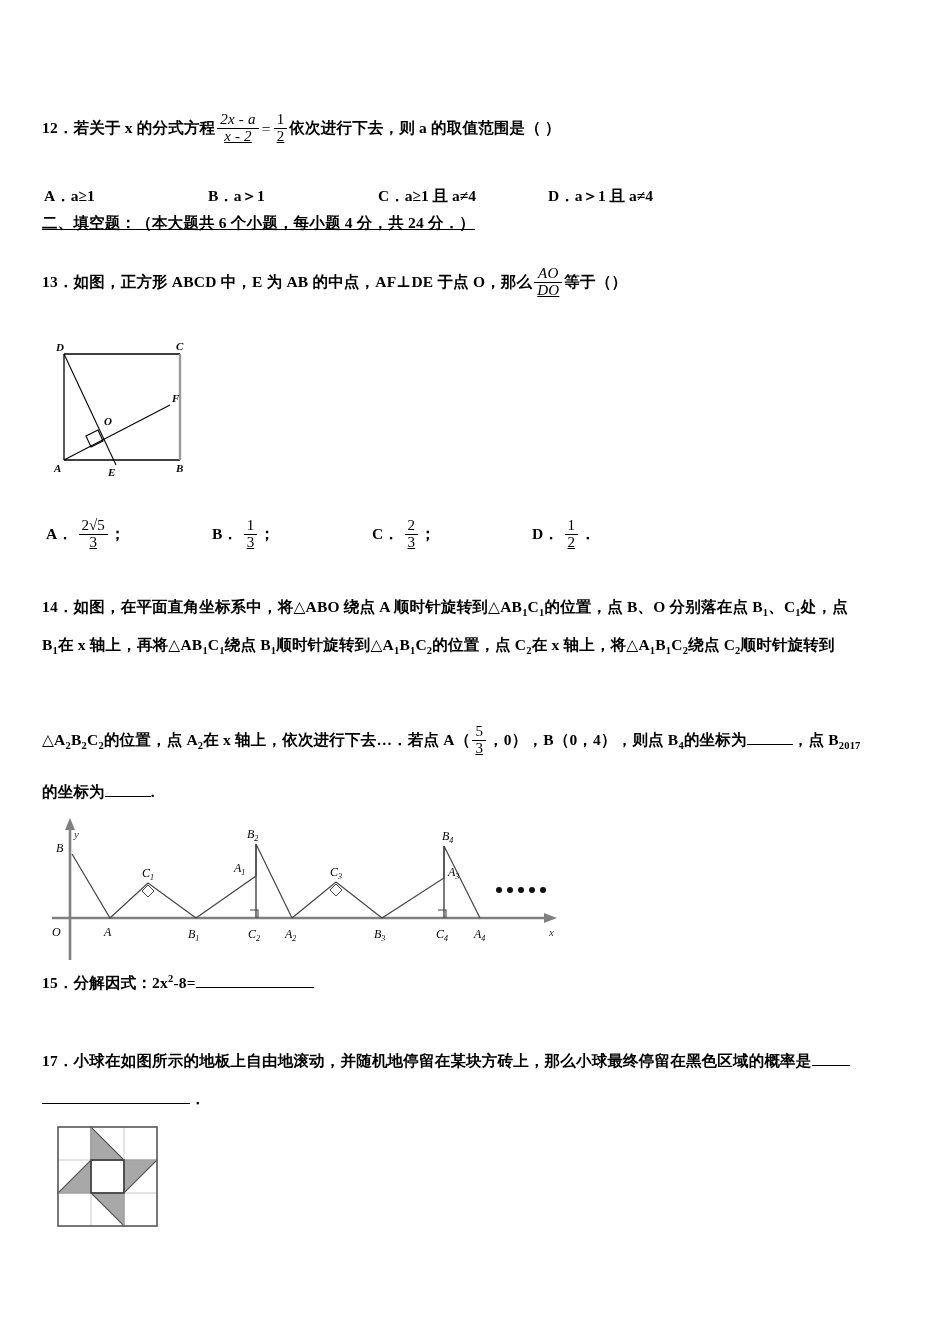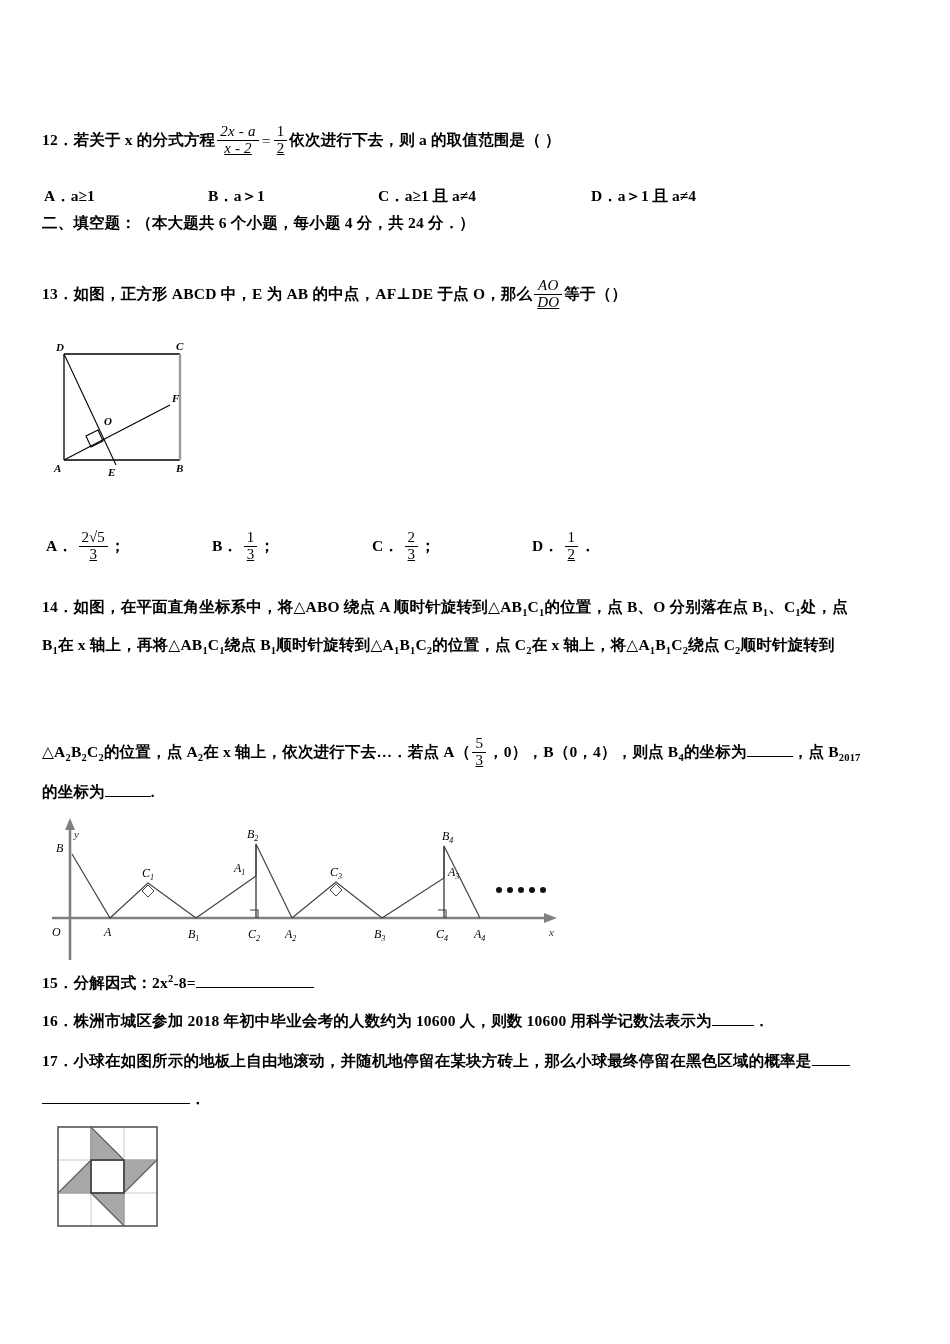--- a/index.html
+++ b/index.html
@@ -38,7 +38,7 @@
     font-style: italic;
     font-family: "Liberation Serif", serif;
     line-height: 1.05;
-    margin: 12px 2px;
+    margin: 0 2px;
     position: relative;
     top: -0.05em;
   }

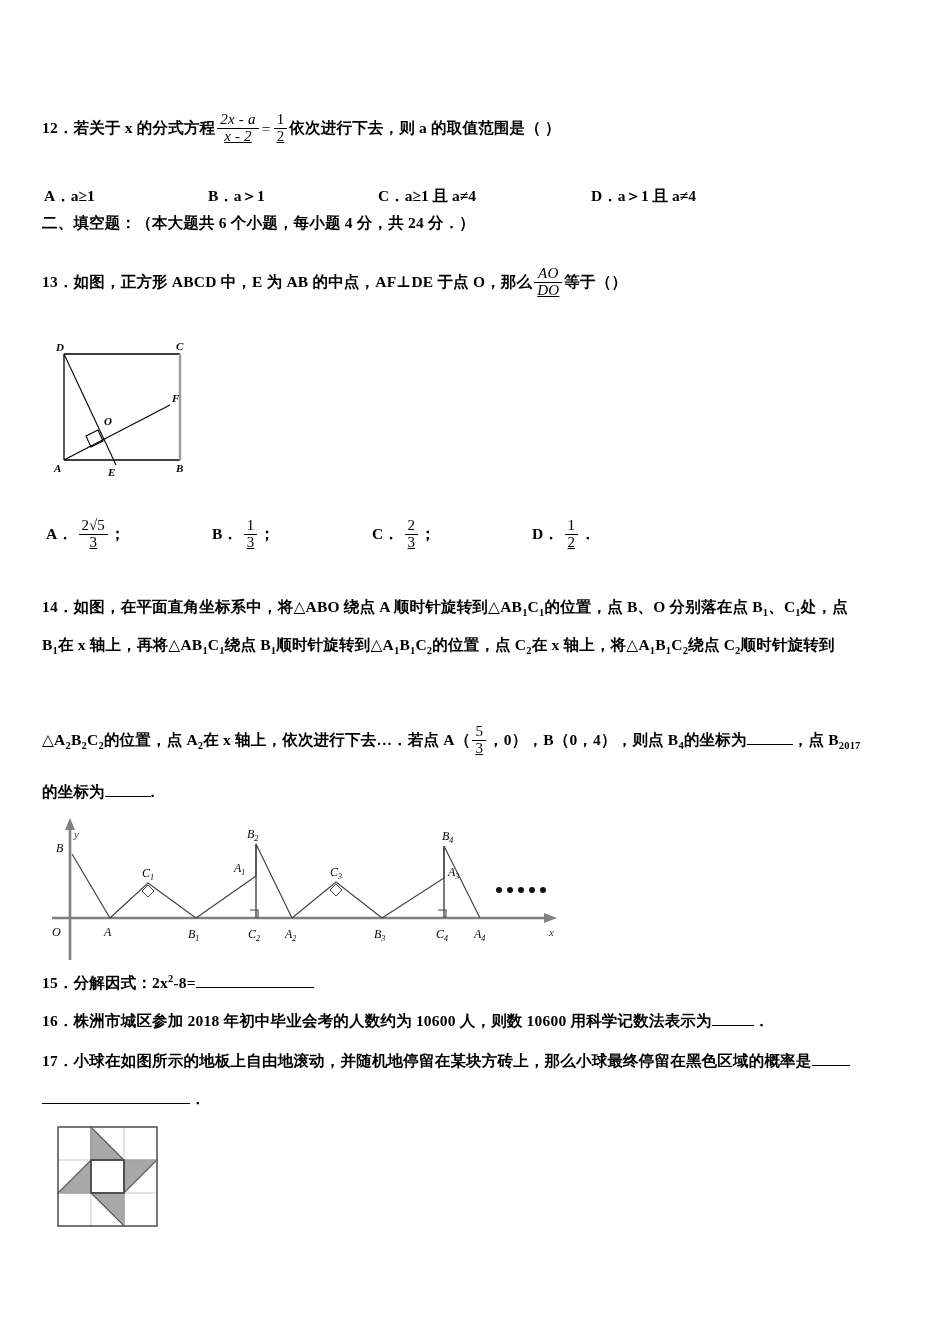--- a/index.html
+++ b/index.html
@@ -107,7 +107,7 @@
   <div class="opt" style="left:378px; top:186px;">
     <span>C．</span><span>a≥1 且 a≠4</span>
   </div>
-  <div class="opt" style="left:548px; top:186px;margin-left:43px;">
+  <div class="opt" style="left:548px; top:186px;">
     <span>D．</span><span>a＞1 且 a≠4</span>
   </div>
 

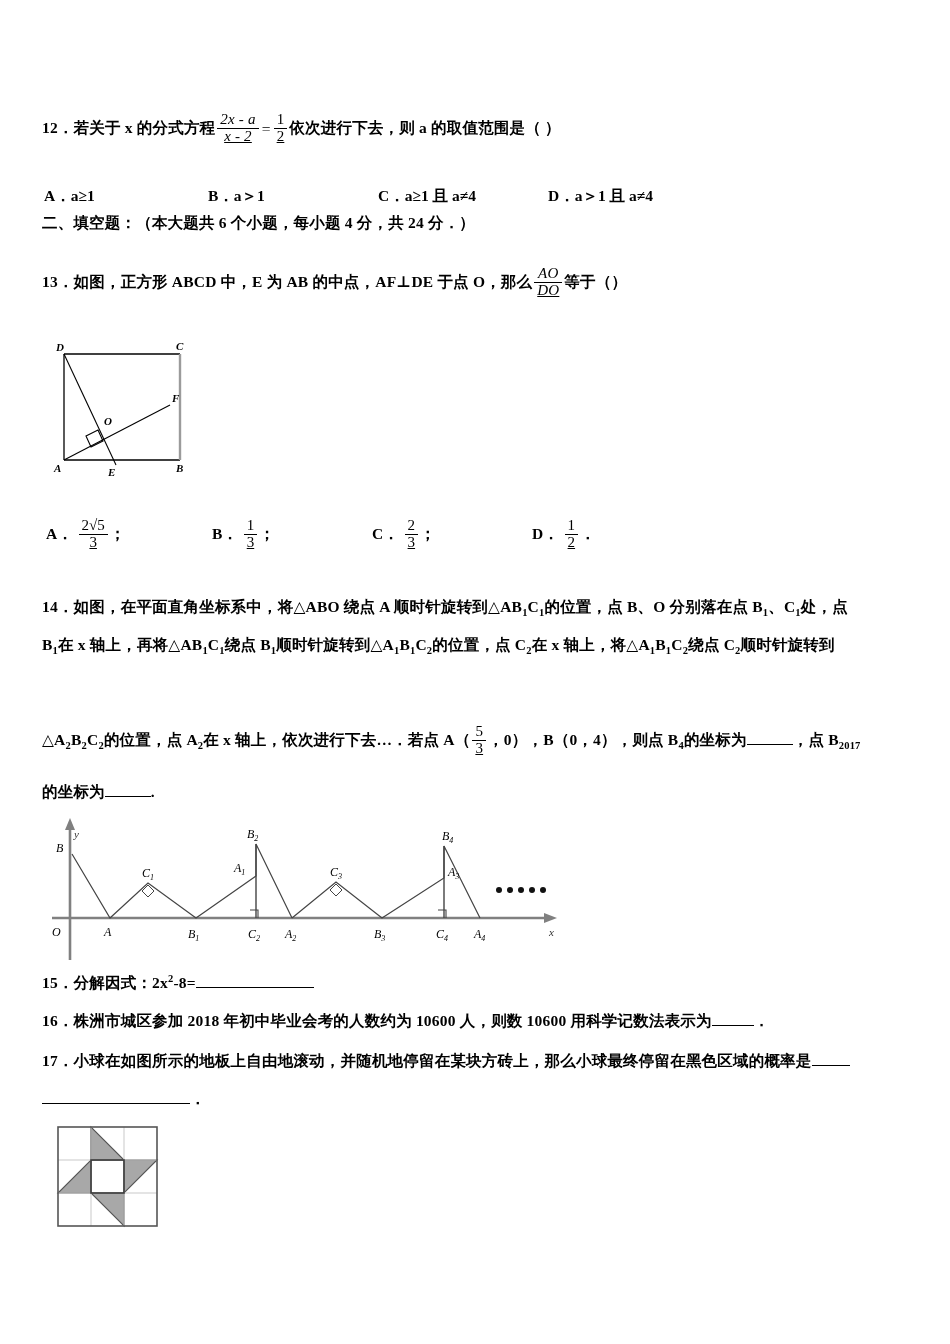--- a/index.html
+++ b/index.html
@@ -111,7 +111,7 @@
     <span>D．</span><span>a＞1 且 a≠4</span>
   </div>
 
-  <div class="blk" style="left:42px; top:214px;">二、填空题：（本大题共 6 个小题，每小题 4 分，共 24 分．）</div>
+  <div class="blk" style="left:42px; top:214px;text-decoration:underline;">二、填空题：（本大题共 6 个小题，每小题 4 分，共 24 分．）</div>
 
   <div class="blk" style="left:42px; top:267px;">
     <span>13．如图，正方形 ABCD 中，E 为 AB 的中点，AF⊥DE 于点 O，那么</span><span class="frac"><span class="num">AO</span><span class="den">DO</span></span><span>等于（）</span>

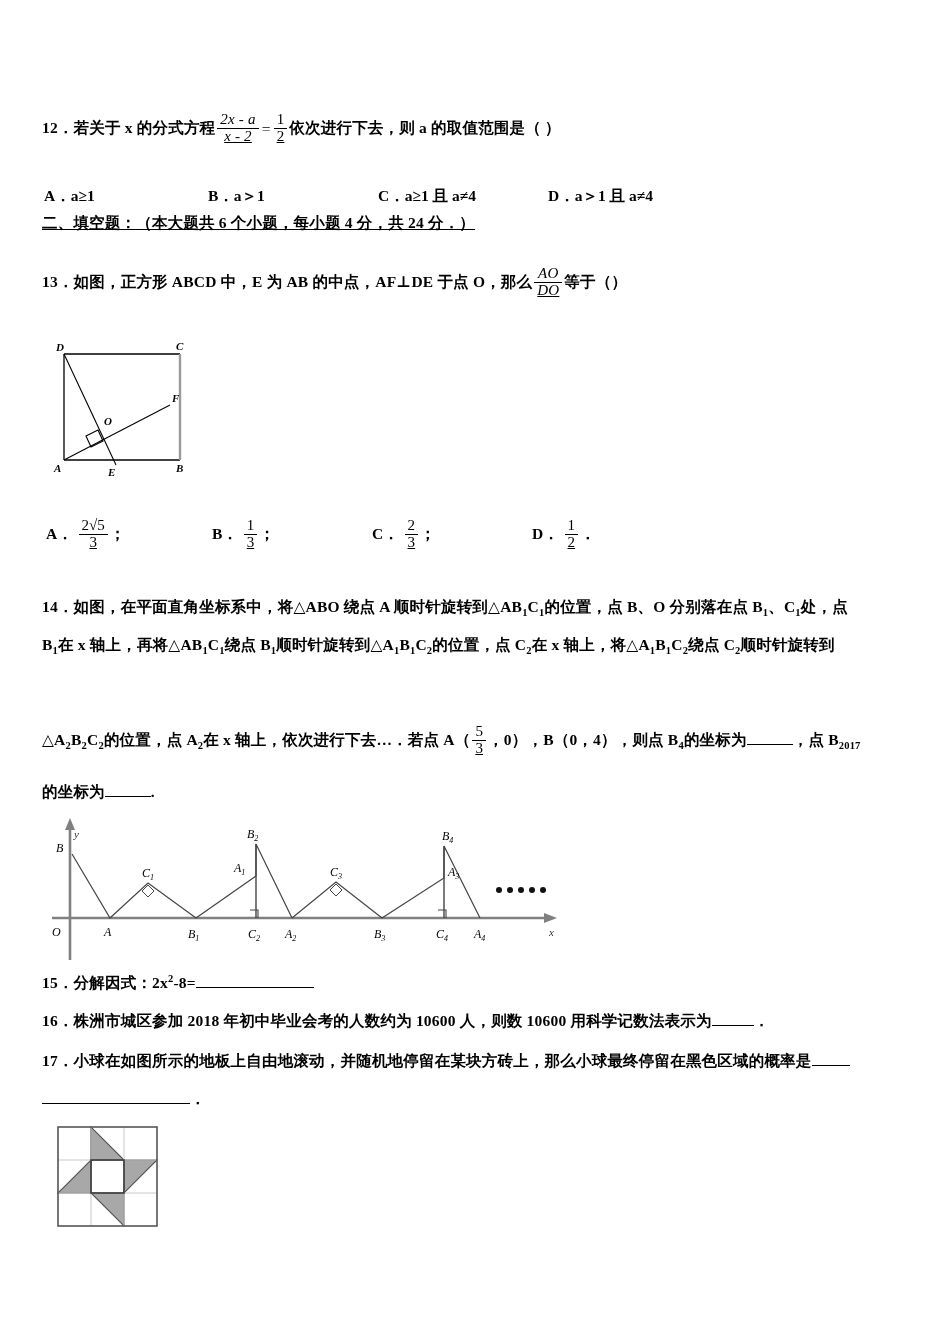--- a/index.html
+++ b/index.html
@@ -228,9 +228,6 @@
     <span>15．分解因式：2x</span><span class="sup">2</span><span>‐8=</span><span class="blank" style="width:118px;"></span>
   </div>
 
-  <div class="blk" style="left:42px; top:1012px;">
-    <span>16．株洲市城区参加 2018 年初中毕业会考的人数约为 10600 人，则数 10600 用科学记数法表示为</span><span class="blank" style="width:42px;"></span><span>．</span>
-  </div>
 
   <div class="blk" style="left:42px; top:1052px;">
     <span>17．小球在如图所示的地板上自由地滚动，并随机地停留在某块方砖上，那么小球最终停留在黑色区域的概率是</span><span class="blank" style="width:38px;"></span>

